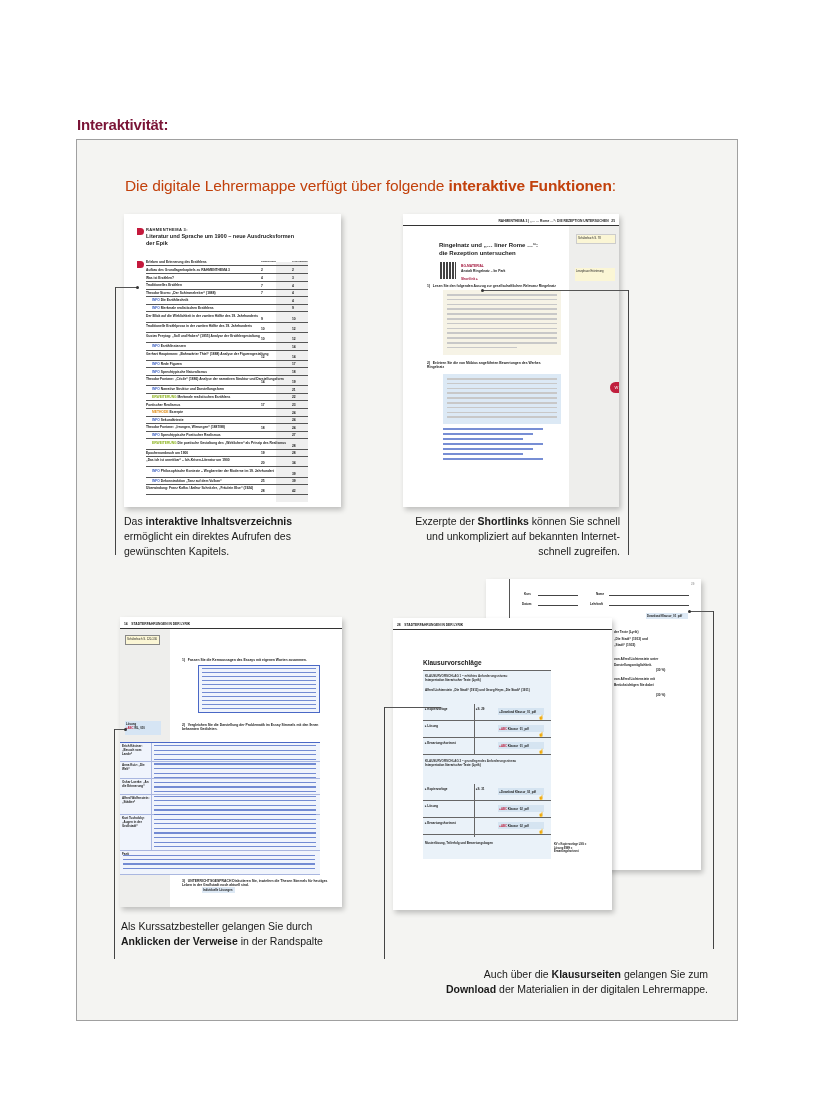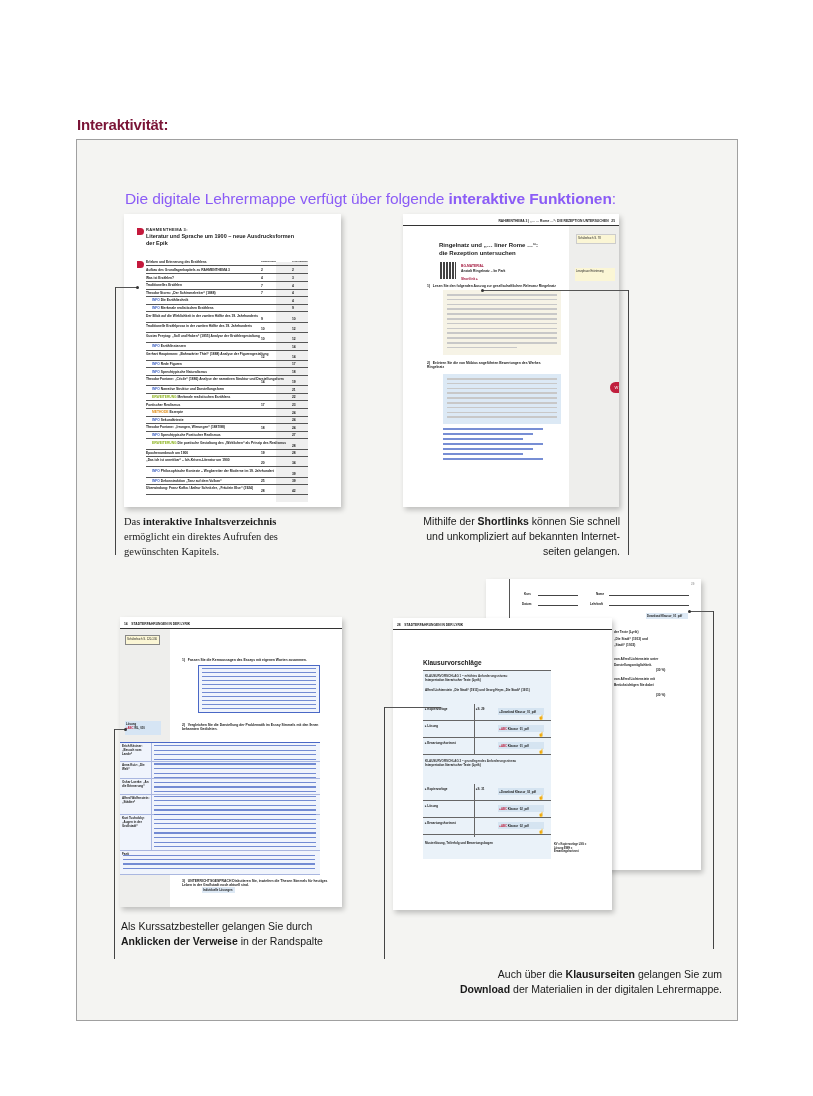--- a/index.html
+++ b/index.html
@@ -10,7 +10,7 @@
 
     .panel { position: absolute; left: 76px; top: 139px; width: 662px; height: 882px; background: #f4f4f2; border: 1px solid #a0a0a0; }
 
-    .headline { position: absolute; left: 125px; top: 190px; font-size: 15.5px; color: #8b5cf6; letter-spacing: -0.1px; }
+    .headline { position: absolute; left: 125px; top: 177px; font-size: 15.5px; color: #c2410c; letter-spacing: -0.1px; }
     .headline b { font-weight: bold; }
 
     .page { position: absolute; background: #fff; box-shadow: 2px 3px 5px rgba(0,0,0,0.22); overflow: hidden; }

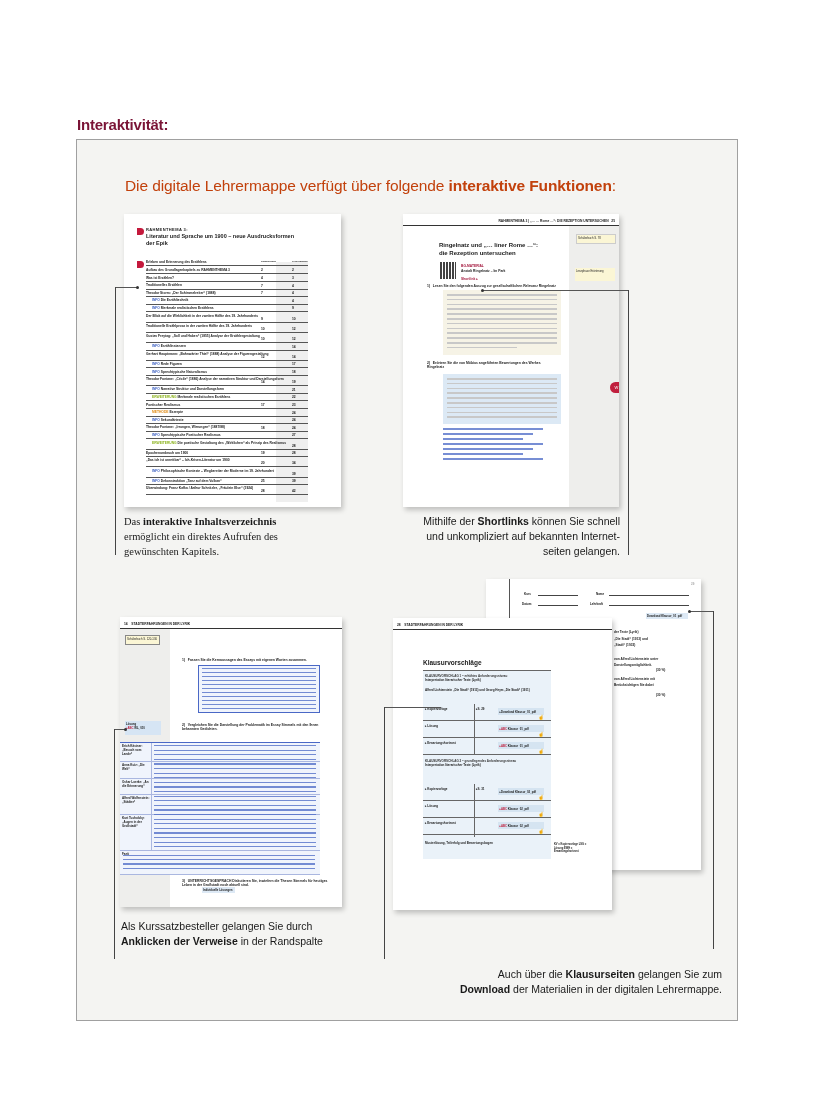--- a/index.html
+++ b/index.html
@@ -196,7 +196,7 @@
 <div class="connector" style="left:483px;top:290px;width:145px;height:1px;"></div>
 <div class="dot" style="left:481px;top:289px;"></div>
 
-<div class="caption" style="left:124px;top:514px;width:230px;font-family:Liberation Serif, serif;">
+<div class="caption" style="left:124px;top:514px;width:230px;">
   <div><span>Das </span><b>interaktive Inhaltsverzeichnis</b></div>
   <div>ermöglicht ein direktes Aufrufen des</div>
   <div>gewünschten Kapitels.</div>

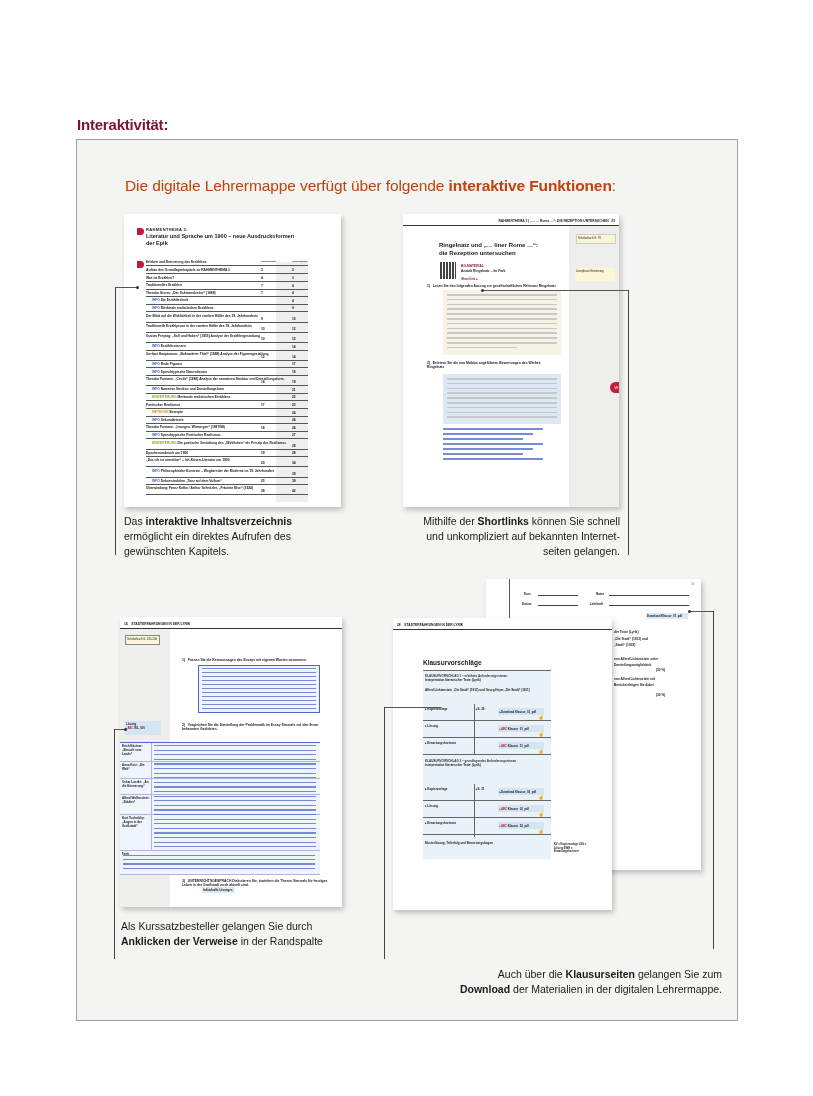--- a/index.html
+++ b/index.html
@@ -204,7 +204,7 @@
 <div class="vsep" style="left:115px;top:287px;height:268px;"></div>
 
 <div class="caption right" style="left:395px;top:514px;width:225px;">
-  <div><span>Mithilfe der </span><b>Shortlinks</b><span> können Sie schnell</span></div>
+  <div><span>Exzerpte der </span><b>Shortlinks</b><span> können Sie schnell</span></div>
   <div>und unkompliziert auf bekannten Internet-</div>
   <div>seiten gelangen.</div>
 </div>

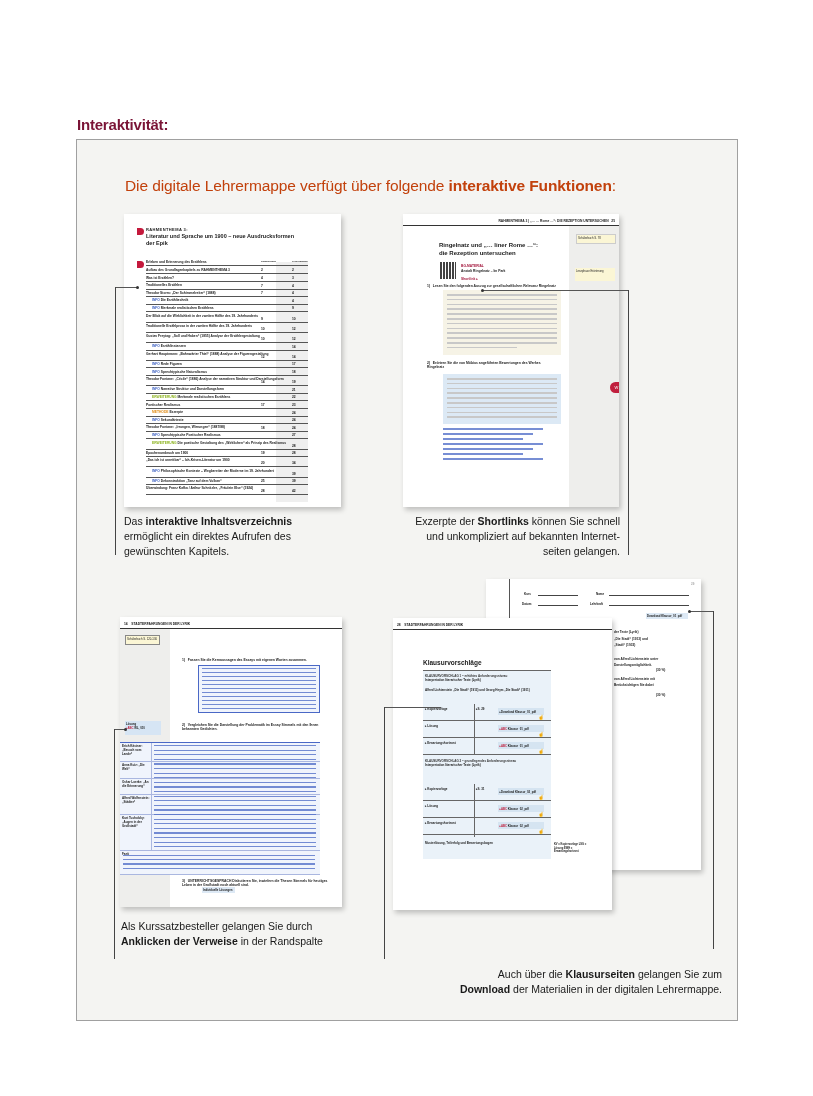--- a/index.html
+++ b/index.html
@@ -206,7 +206,7 @@
 <div class="caption right" style="left:395px;top:514px;width:225px;">
   <div><span>Exzerpte der </span><b>Shortlinks</b><span> können Sie schnell</span></div>
   <div>und unkompliziert auf bekannten Internet-</div>
-  <div>seiten gelangen.</div>
+  <div>schnell zugreifen.</div>
 </div>
 <div class="vsep" style="left:628px;top:290px;height:265px;"></div>
 

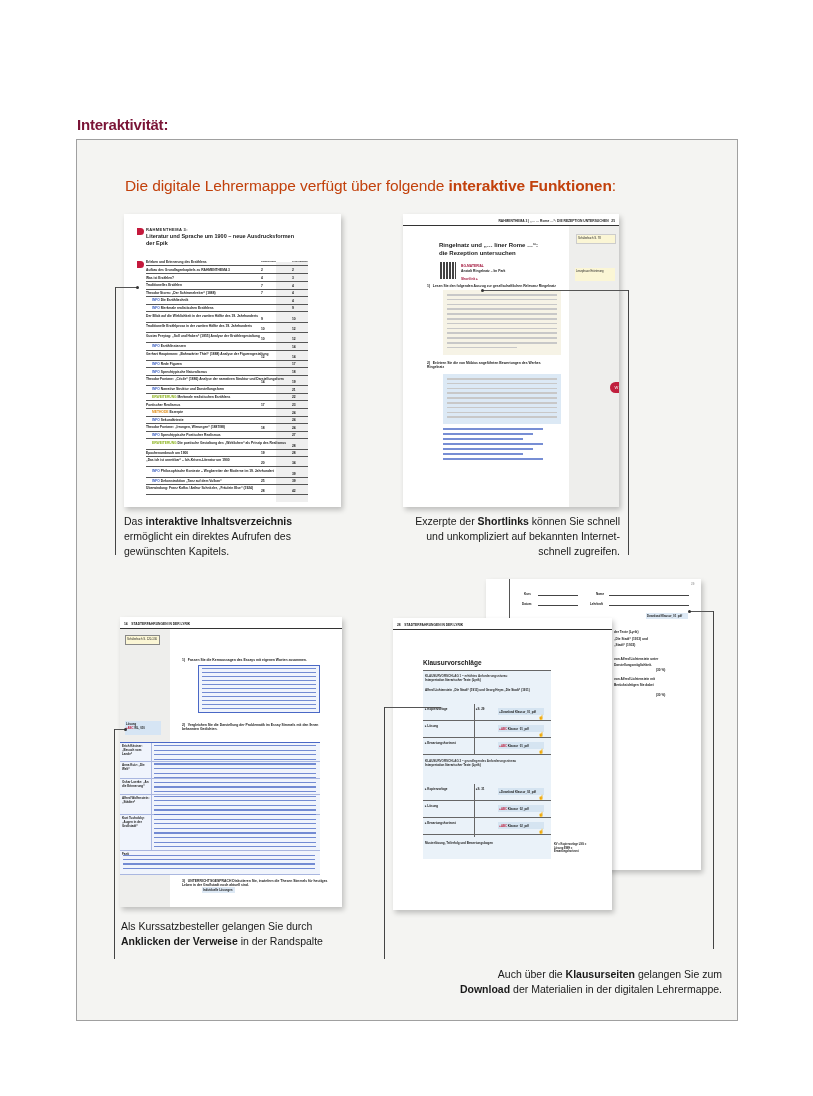--- a/index.html
+++ b/index.html
@@ -376,7 +376,7 @@
 <div class="caption" style="left:393px;top:919px;width:300px;">
 </div>
 
-<div class="caption right" style="left:426px;top:967px;width:296px;">
+<div class="caption right" style="left:412px;top:967px;width:296px;">
   <div><span>Auch über die </span><b>Klausurseiten</b><span> gelangen Sie zum</span></div>
   <div><b>Download</b><span> der Materialien in der digitalen Lehrermappe.</span></div>
 </div>

